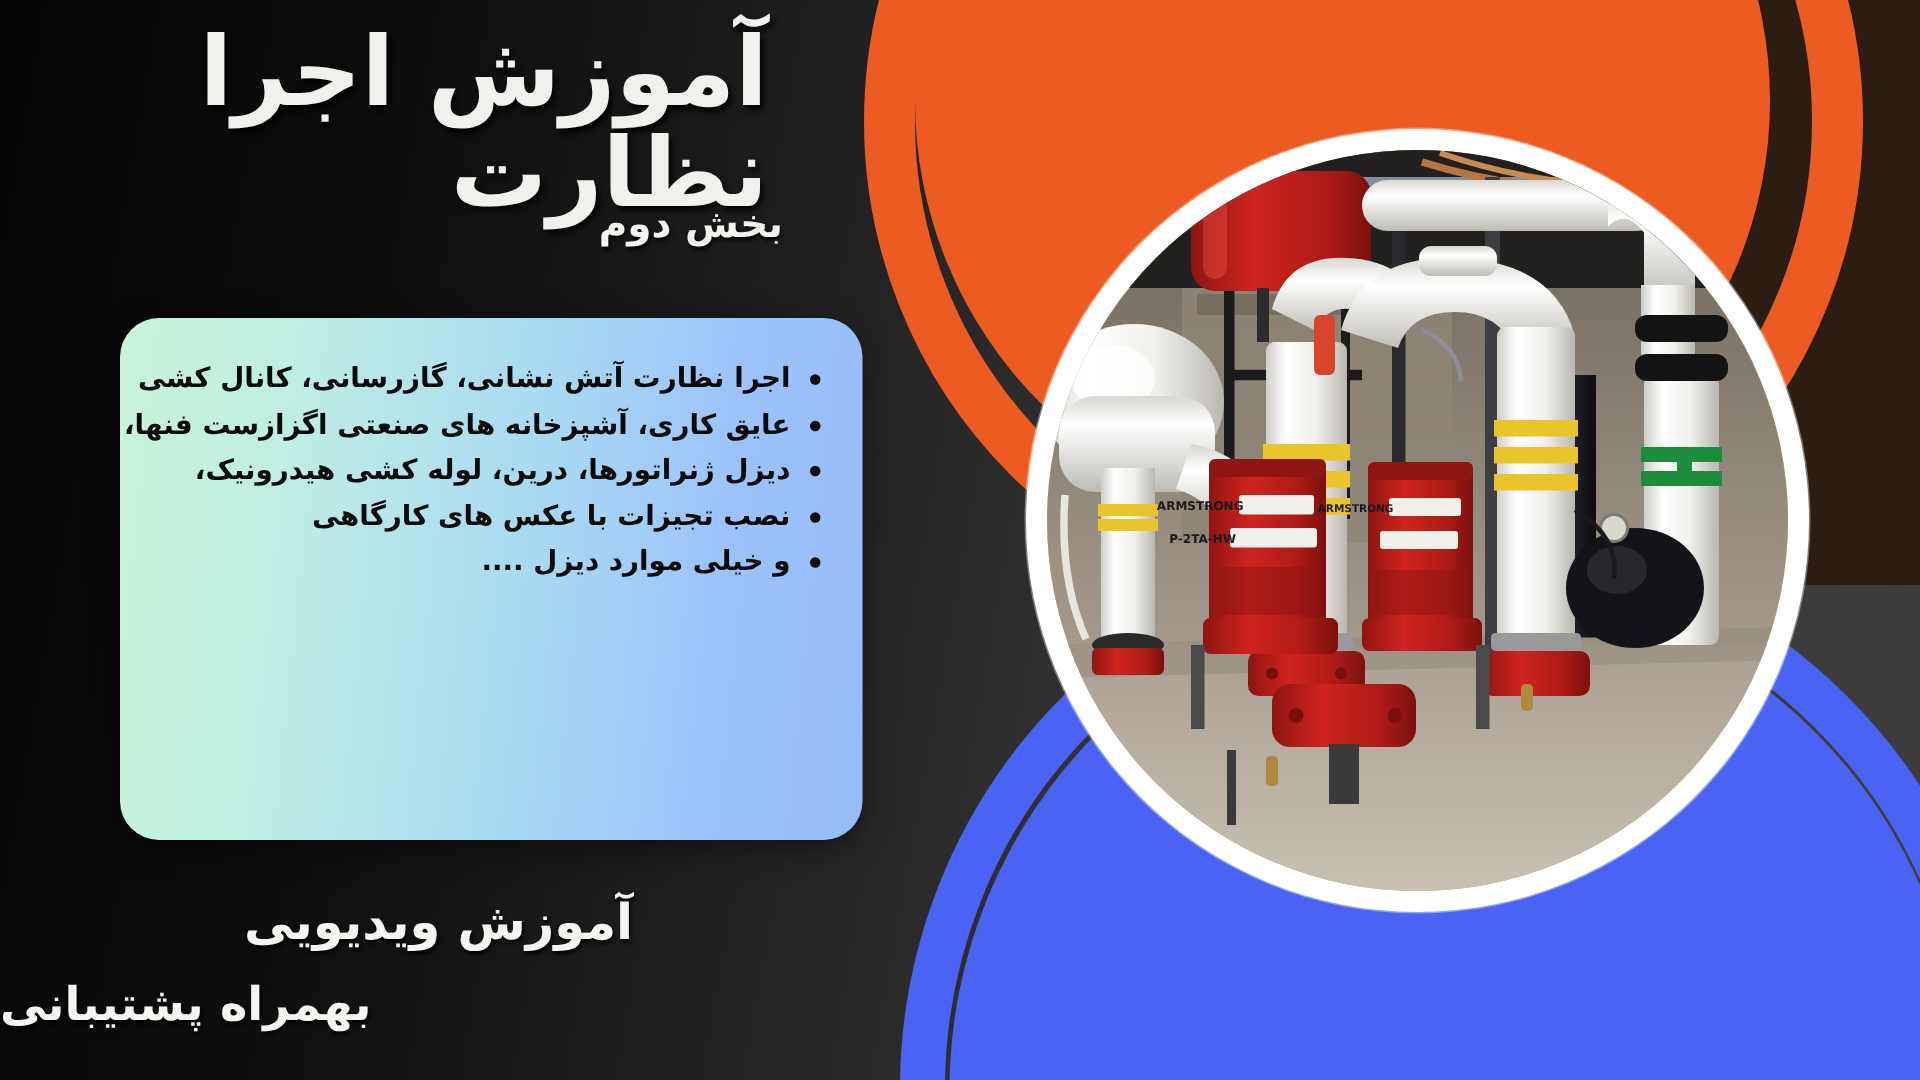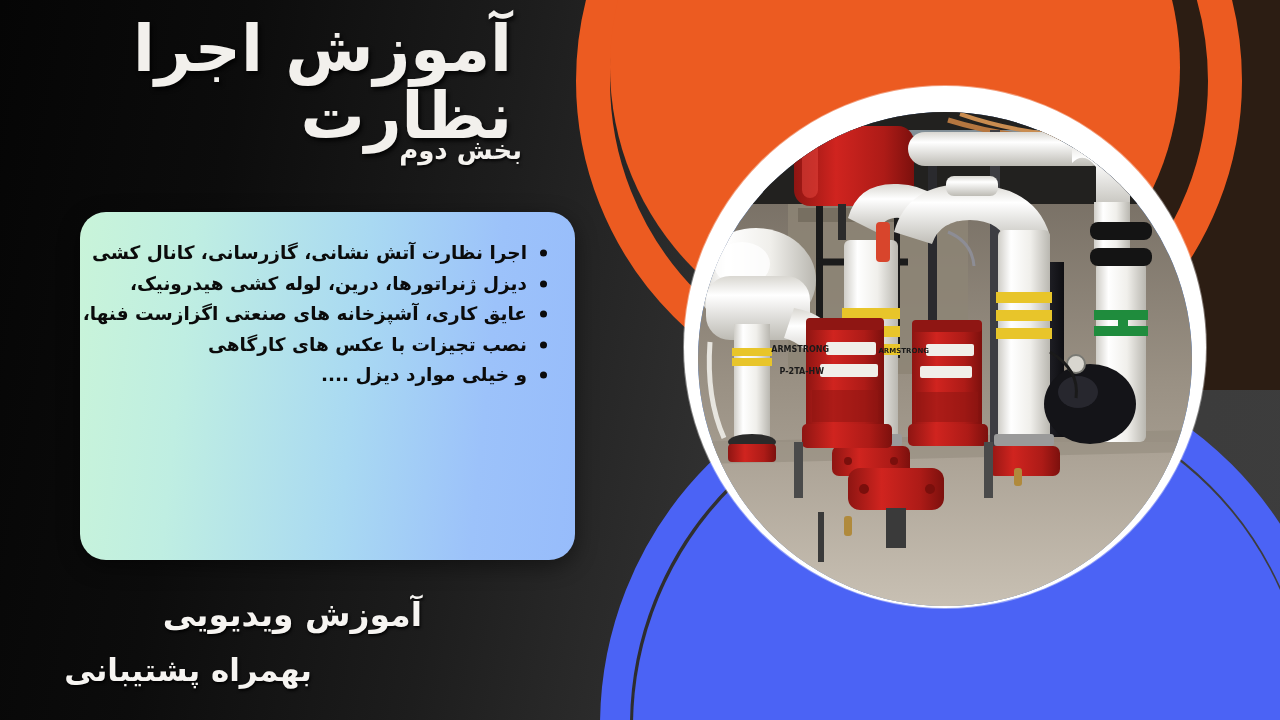--- a/index.html
+++ b/index.html
@@ -355,8 +355,8 @@
   <div class="card">
     <ul class="bullets">
       <li class="dot">اجرا نظارت آتش نشانی، گازرسانی، کانال کشی</li>
+      <li class="dot">عایق کاری، آشپزخانه های صنعتی اگزازست فنها،</li>
       <li class="dot">دیزل ژنراتورها، درین،  لوله کشی هیدرونیک،</li>
-      <li class="dot">عایق کاری، آشپزخانه های صنعتی اگزازست فنها،</li>
       <li class="dot">نصب تجیزات با عکس های کارگاهی</li>
       <li class="dot">و خیلی موارد دیزل ....</li>
     </ul>

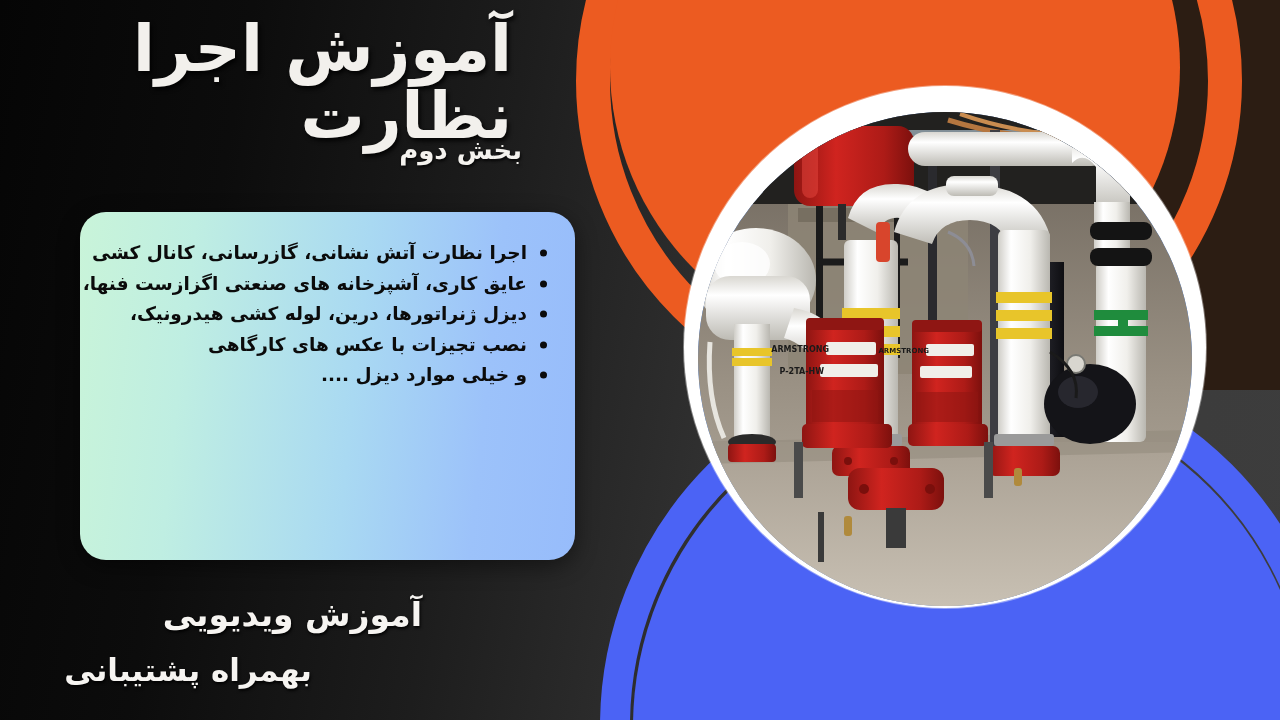--- a/index.html
+++ b/index.html
@@ -69,11 +69,11 @@
   }
   .photo{
     position:absolute;
-    left:14px;top:26px;
+    left:14px;top:14px;
     width:494px;height:494px;
     border-radius:50%;
     overflow:hidden;
-    background:#3b82f6;
+    background:#fde047;
   }
   .photo-inner{position:absolute;inset:0;}
 

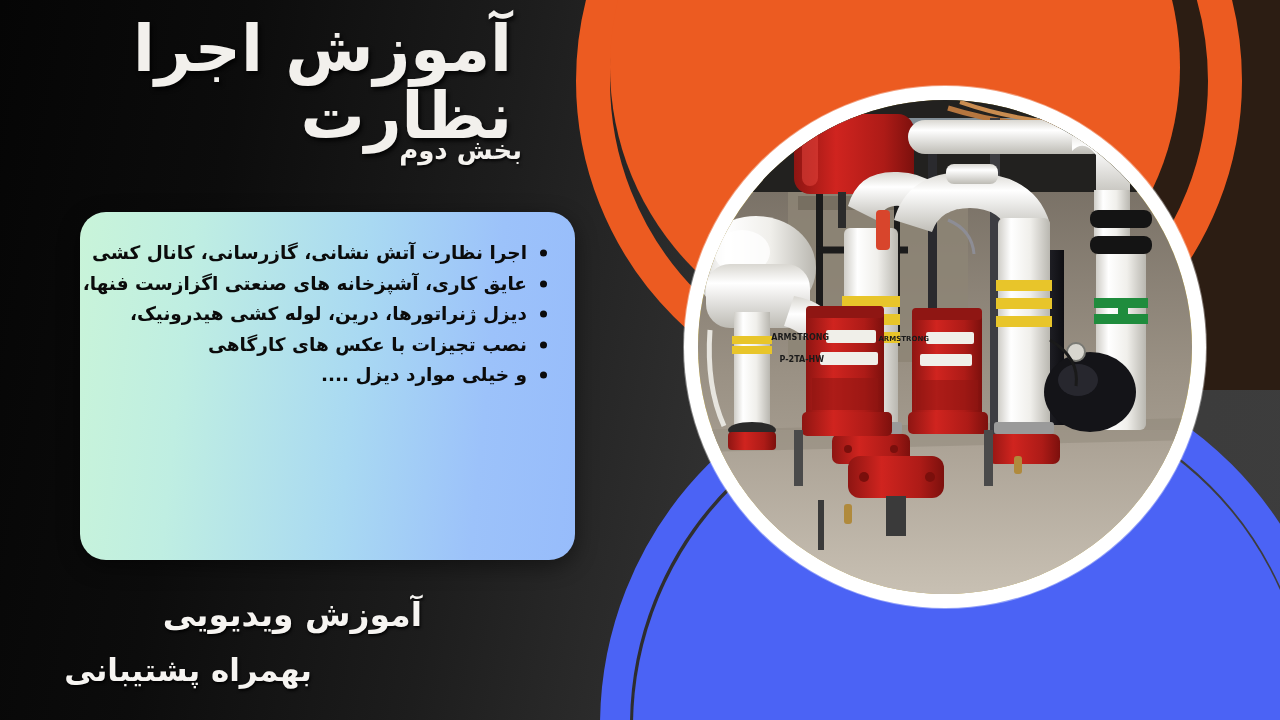--- a/index.html
+++ b/index.html
@@ -159,7 +159,7 @@
   .foot2{
     position:absolute;
     left:0;top:652px;width:330px;
-    text-align:right;
+    text-align:left;
     padding-right:18px;
     box-sizing:border-box;
     color:#f6f4f1;

